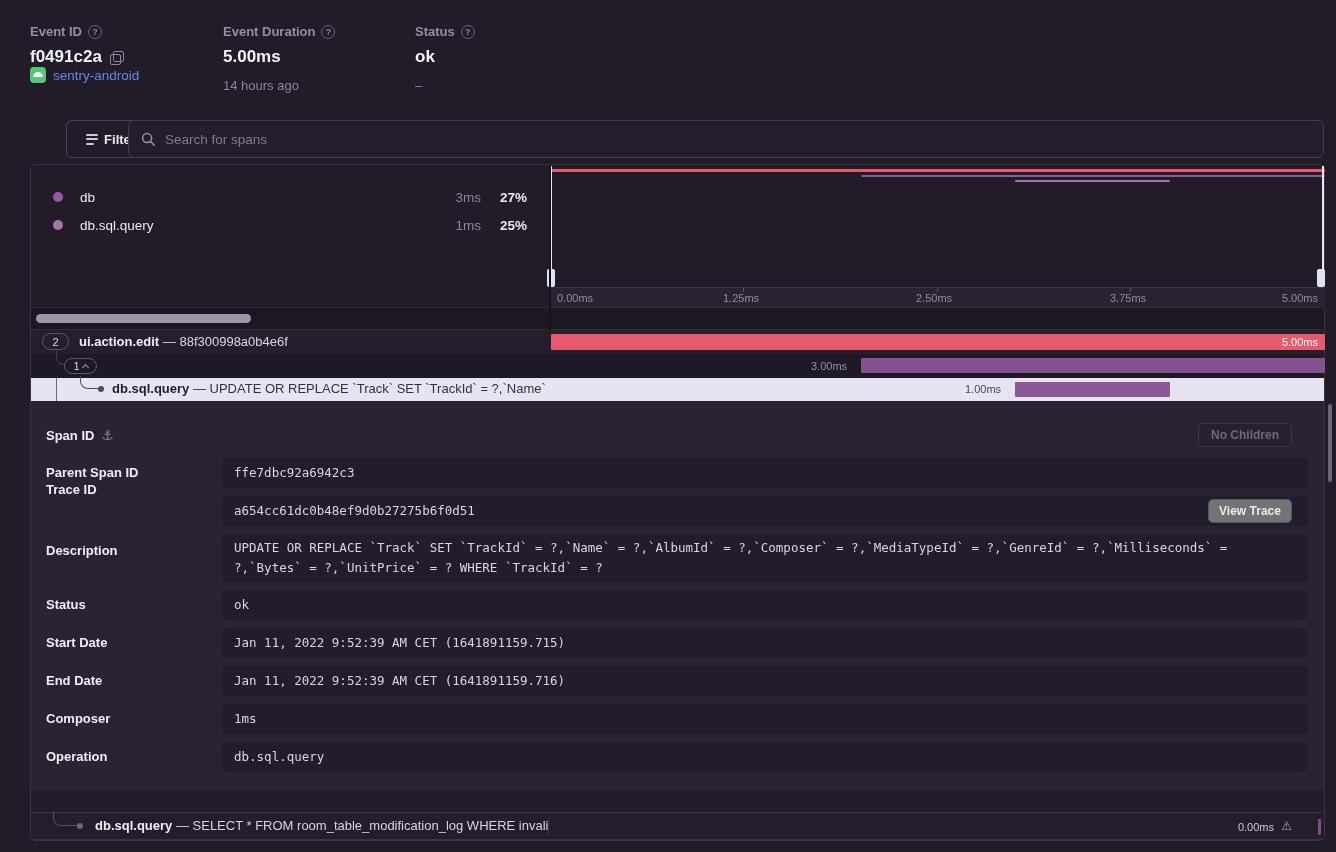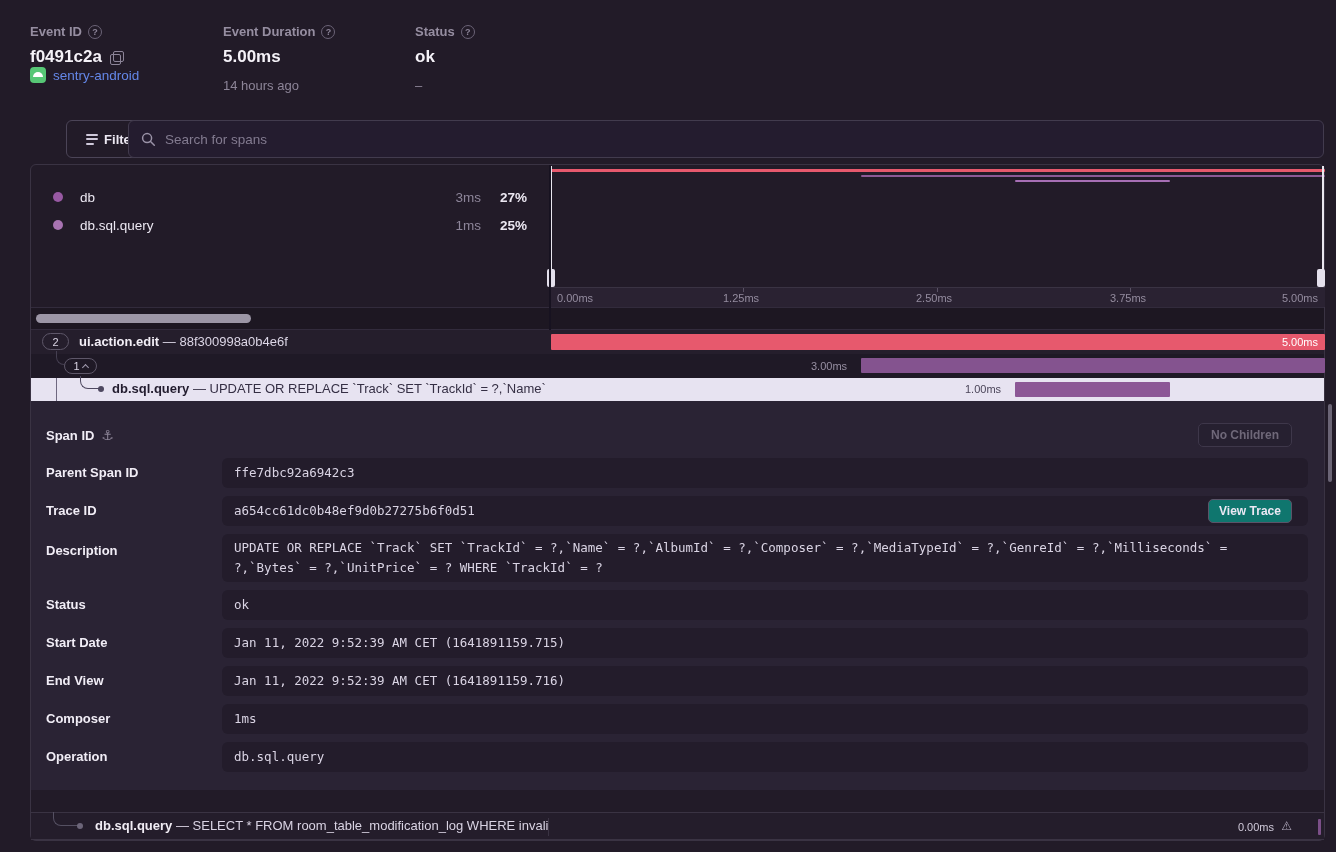--- a/index.html
+++ b/index.html
@@ -241,7 +241,7 @@
     <span>ffe7dbc92a6942c3</span>
   </div>
 
-  <div class="detail-label" style="top:503px;">
+  <div class="detail-label" style="top:482px;">
       <span>Trace ID</span>
     </div>
   <div class="detail-box" style="top:496px; height:30px; line-height:30px;">

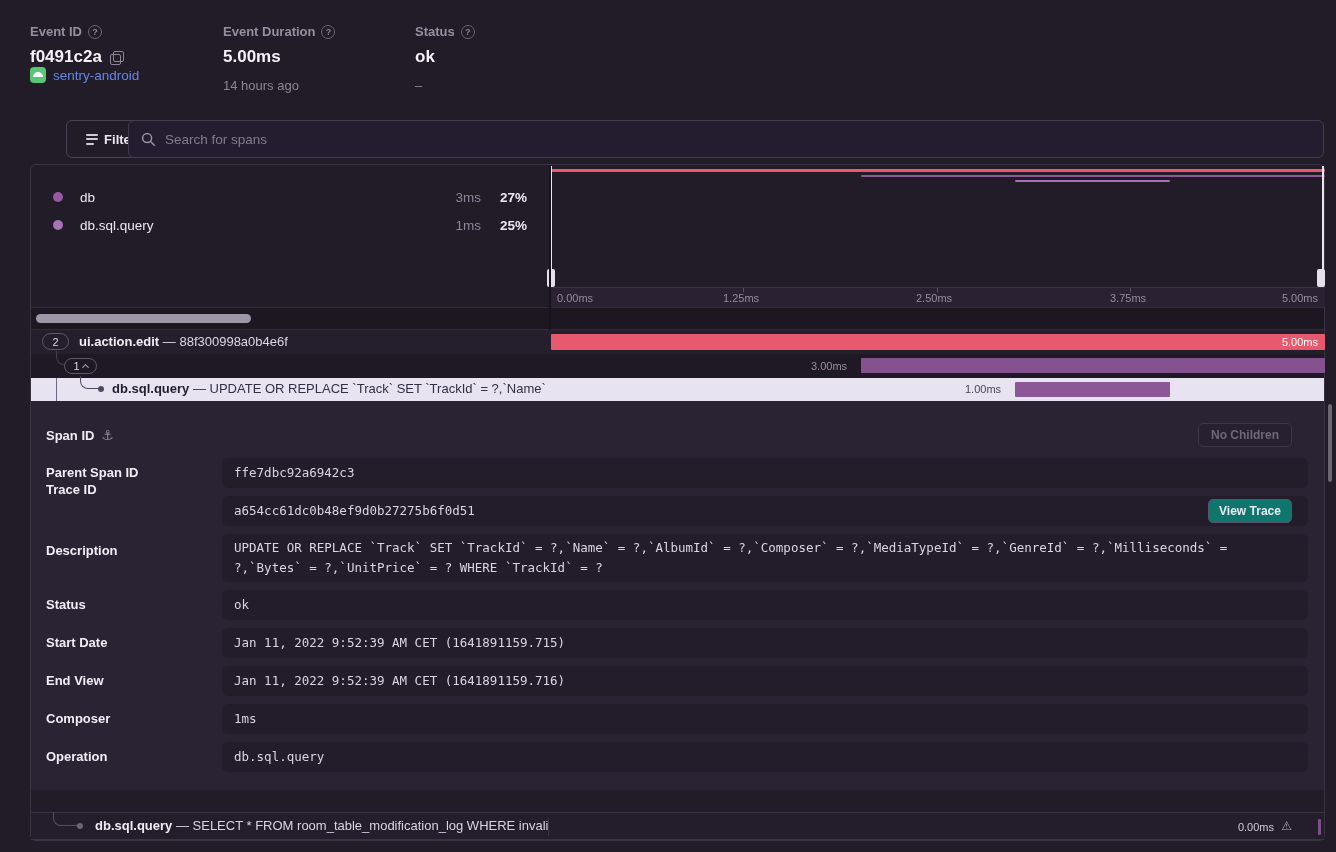--- a/index.html
+++ b/index.html
@@ -247,7 +247,7 @@
   <div class="detail-box" style="top:496px; height:30px; line-height:30px;">
     <span>a654cc61dc0b48ef9d0b27275b6f0d51</span>
   </div>
-  <div class="box-btn" style="top:499px; right:44px; width:84px; height:24px; color:#ece8f4; border:1px solid #5b5468; background:#0f766e;">View Trace</div>
+  <div class="box-btn" style="top:499px; right:44px; width:84px; height:24px; color:#ece8f4; border:1px solid #5b5468; background:#737373;">View Trace</div>
 
   <div class="detail-label" style="top:543px;">
       <span>Description</span>

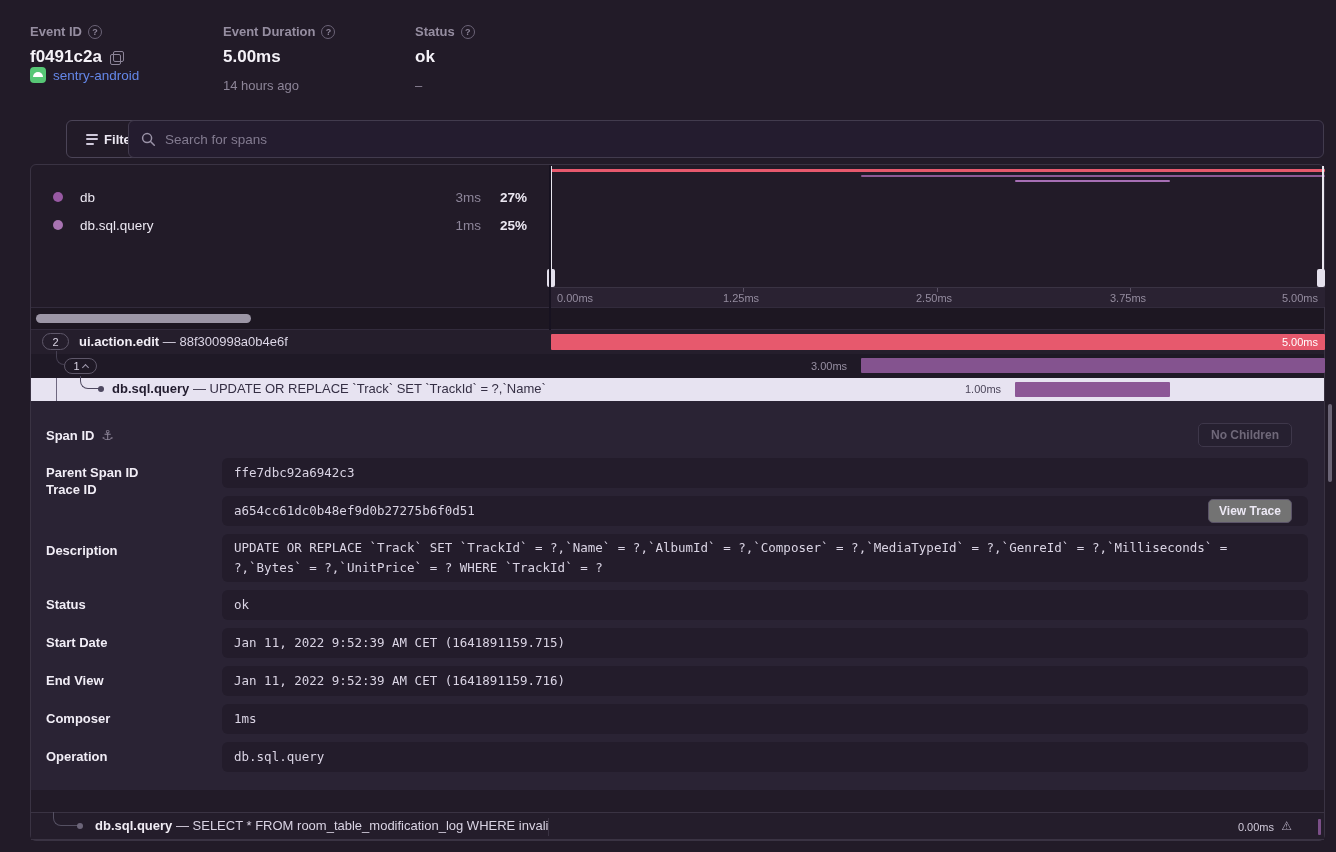--- a/index.html
+++ b/index.html
@@ -271,7 +271,7 @@
   </div>
 
   <div class="detail-label" style="top:673px;">
-      <span>End View</span>
+      <span>End Date</span>
     </div>
   <div class="detail-box" style="top:666px; height:30px; line-height:30px;">
     <span>Jan 11, 2022 9:52:39 AM CET (1641891159.716)</span>

